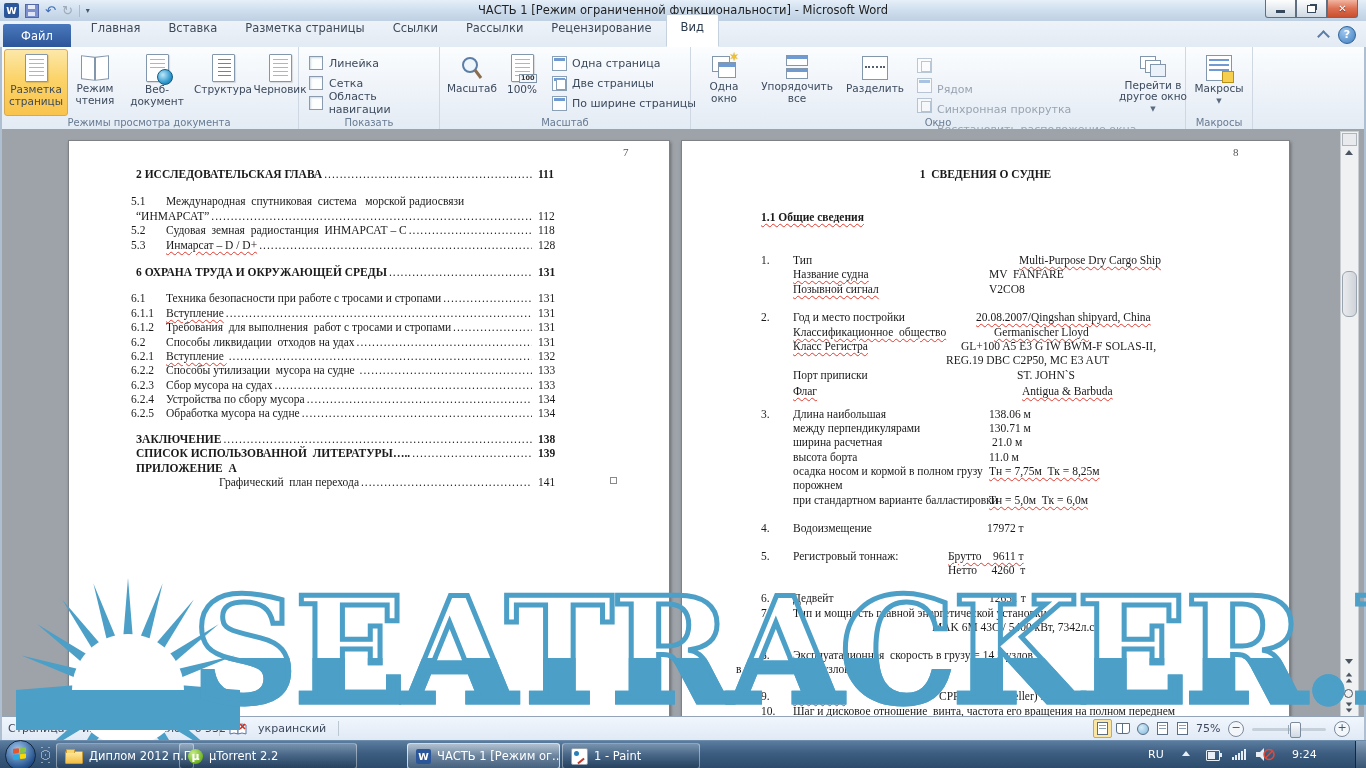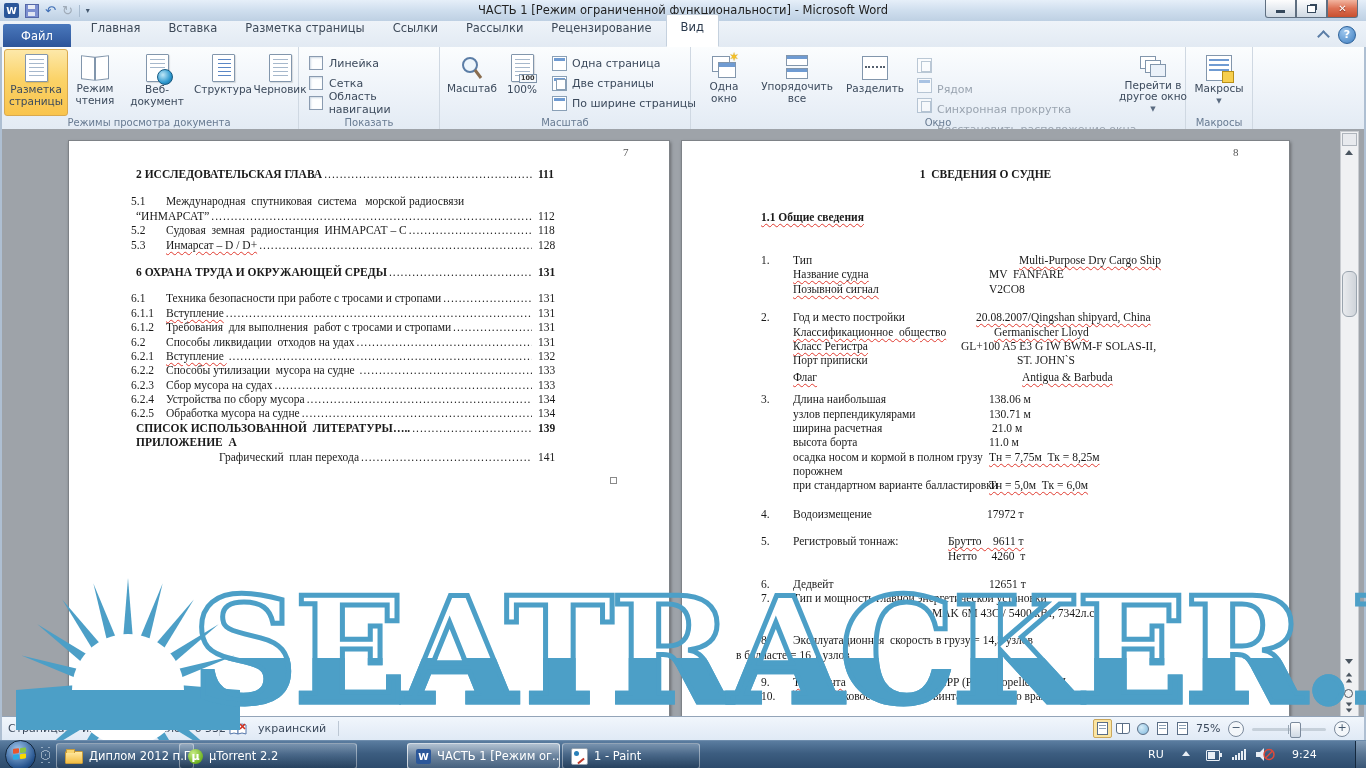--- a/index.html
+++ b/index.html
@@ -463,6 +463,7 @@
           <div class="irow" style="margin-top: 14px;"><span class="in">2.</span><span class="ilab" style="left: 111px;">Год и место постройки</span><span class="ival sq" style="left: 294px;">20.08.2007/Qingshan shipyard, China</span></div>
           <div class="irow"><span class="ilab sq" style="left: 111px;">Классификационное  общество</span><span class="ival sq" style="left: 312px;">Germanischer Lloyd</span></div>
           <div class="irow"><span class="ilab sq" style="left: 111px;">Класс Регистра</span><span class="ival" style="left: 279px;">GL+100 A5 E3 G IW BWM-F SOLAS-II,</span></div>
+          <div class="irow"><span class="ival" style="left: 264px;">REG.19 DBC C2P50, MC E3 AUT</span></div>
           <div class="irow"><span class="ilab" style="left: 111px;">Порт приписки</span><span class="ival" style="left: 335px;">ST. JOHN`S</span></div>
           <div class="irow" style="margin-top: 2px;"><span class="ilab sq" style="left: 111px;">Флаг</span><span class="ival sq" style="left: 340px;">Antigua &amp; Barbuda</span></div>
           <div class="irow" style="margin-top: 8px;"><span class="in">3.</span><span class="ilab" style="left: 111px;">Длина наибольшая</span><span class="ival" style="left: 307px;">138.06 м</span></div>

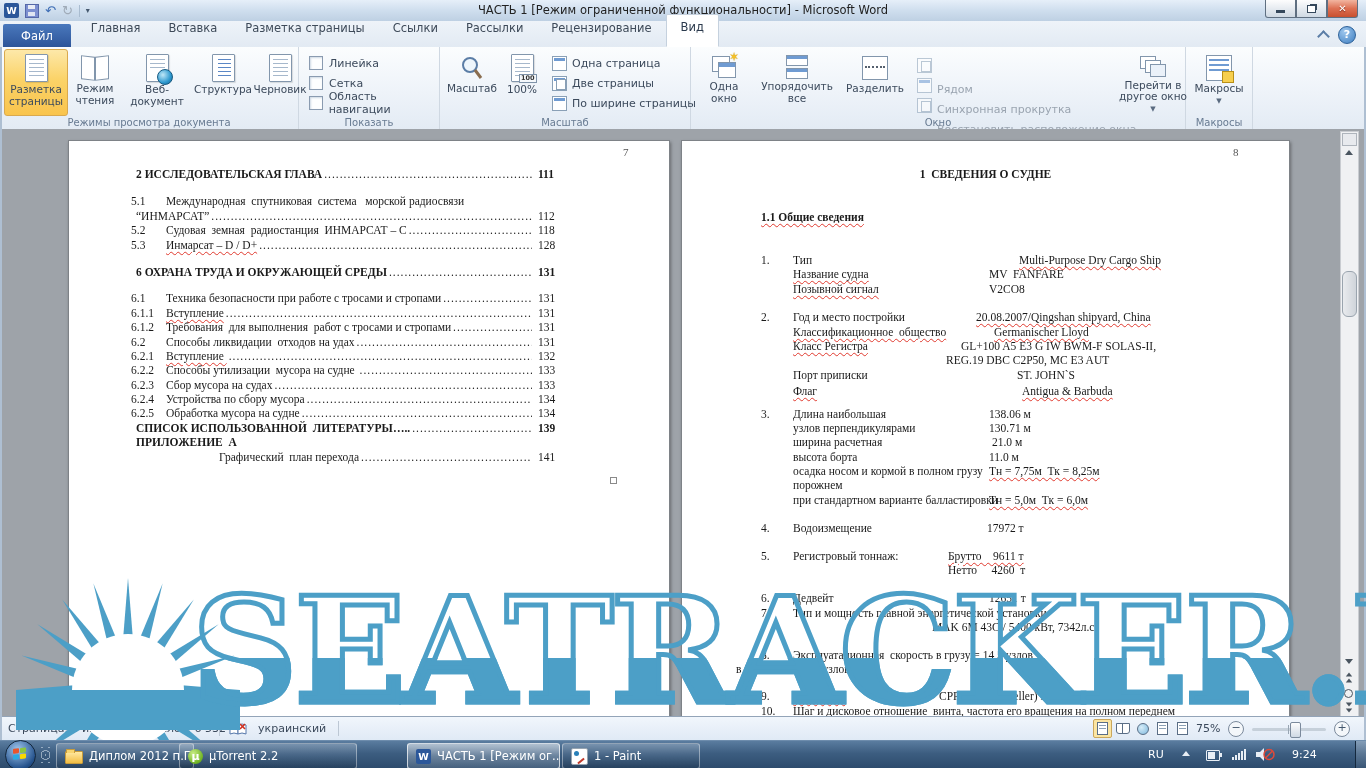--- a/index.html
+++ b/index.html
@@ -467,7 +467,7 @@
           <div class="irow"><span class="ilab" style="left: 111px;">Порт приписки</span><span class="ival" style="left: 335px;">ST. JOHN`S</span></div>
           <div class="irow" style="margin-top: 2px;"><span class="ilab sq" style="left: 111px;">Флаг</span><span class="ival sq" style="left: 340px;">Antigua &amp; Barbuda</span></div>
           <div class="irow" style="margin-top: 8px;"><span class="in">3.</span><span class="ilab" style="left: 111px;">Длина наибольшая</span><span class="ival" style="left: 307px;">138.06 м</span></div>
-          <div class="irow"><span class="ilab" style="left: 111px;">узлов перпендикулярами</span><span class="ival" style="left: 307px;">130.71 м</span></div>
+          <div class="irow"><span class="ilab" style="left: 111px;">между перпендикулярами</span><span class="ival" style="left: 307px;">130.71 м</span></div>
           <div class="irow"><span class="ilab" style="left: 111px;">ширина расчетная</span><span class="ival" style="left: 307px;"> 21.0 м</span></div>
           <div class="irow"><span class="ilab" style="left: 111px;">высота борта</span><span class="ival" style="left: 307px;">11.0 м</span></div>
           <div class="irow"><span class="ilab" style="left: 111px;">осадка носом и кормой в полном грузу</span><span class="ival sq" style="left: 307px;">Тн = 7,75м  Тк = 8,25м</span></div>

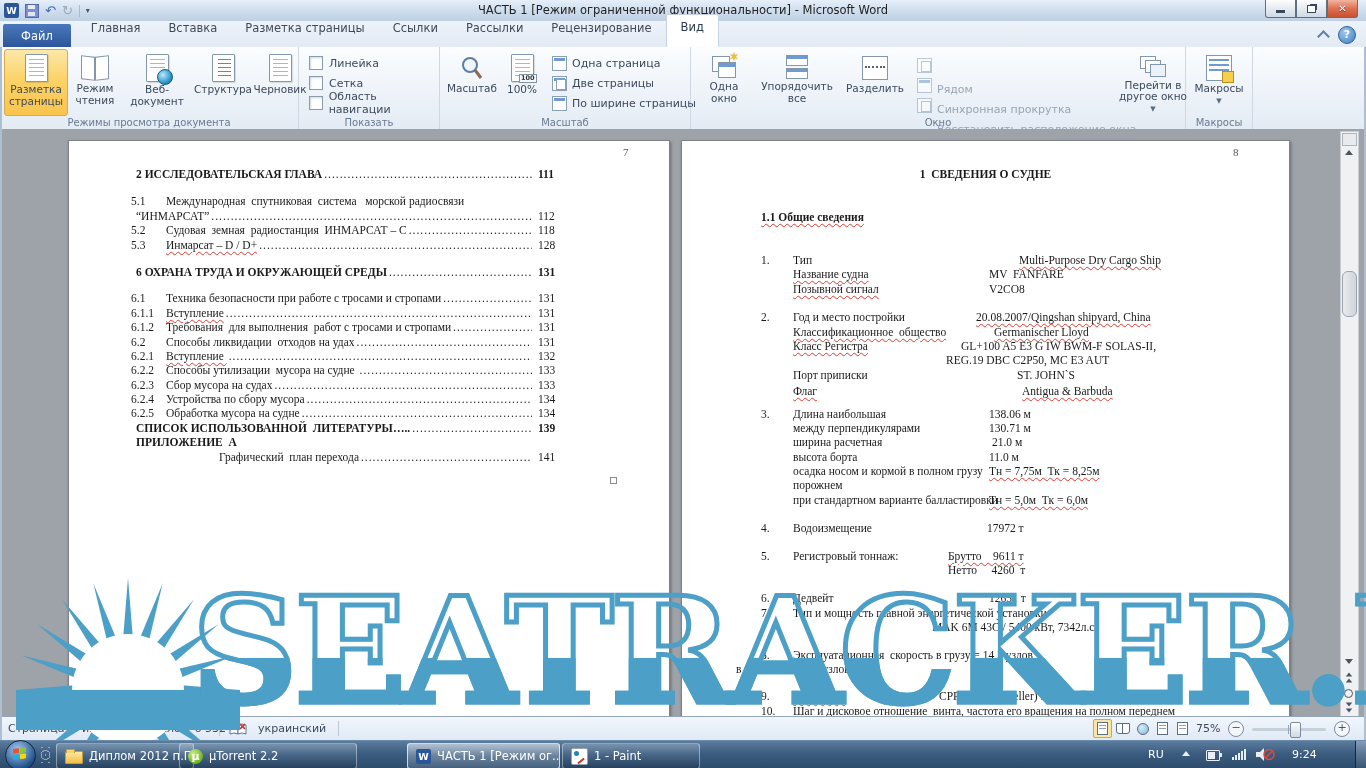--- a/index.html
+++ b/index.html
@@ -445,6 +445,7 @@
           <div class="trow item"><span class="tnum">6.2.3</span><span class="tt">Сбор мусора на судах</span><span class="lead"></span><span class="tpg">133</span></div>
           <div class="trow item"><span class="tnum">6.2.4</span><span class="tt">Устройства по сбору мусора</span><span class="lead"></span><span class="tpg">134</span></div>
           <div class="trow item"><span class="tnum">6.2.5</span><span class="tt">Обработка мусора на судне</span><span class="lead"></span><span class="tpg">134</span></div>
+          <div class="trow h2" style="margin-top: 11px;"><span class="tt">ЗАКЛЮЧЕНИЕ</span><span class="lead"></span><span class="tpg">138</span></div>
           <div class="trow h2"><span class="tt">СПИСОК ИСПОЛЬЗОВАННОЙ  ЛИТЕРАТУРЫ…..</span><span class="lead"></span><span class="tpg">139</span></div>
           <div class="trow h2"><span class="tt">ПРИЛОЖЕНИЕ  А</span><span class="lead nd"></span><span class="tpg"></span></div>
           <div class="trow sub"><span class="tt">Графический  план перехода</span><span class="lead"></span><span class="tpg">141</span></div>

